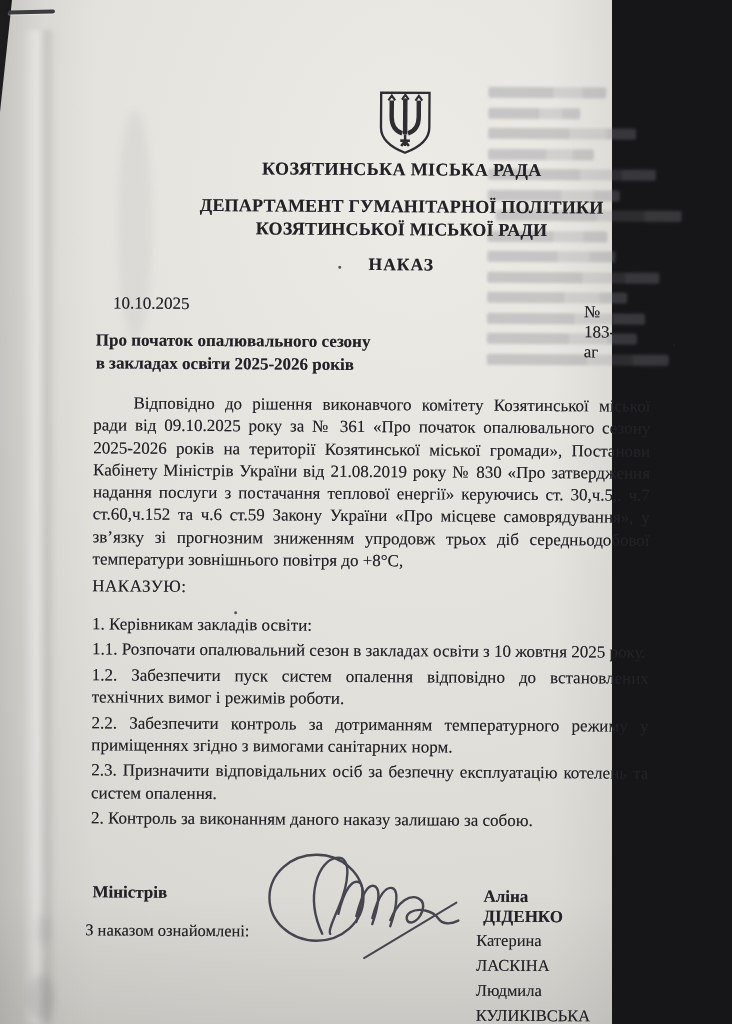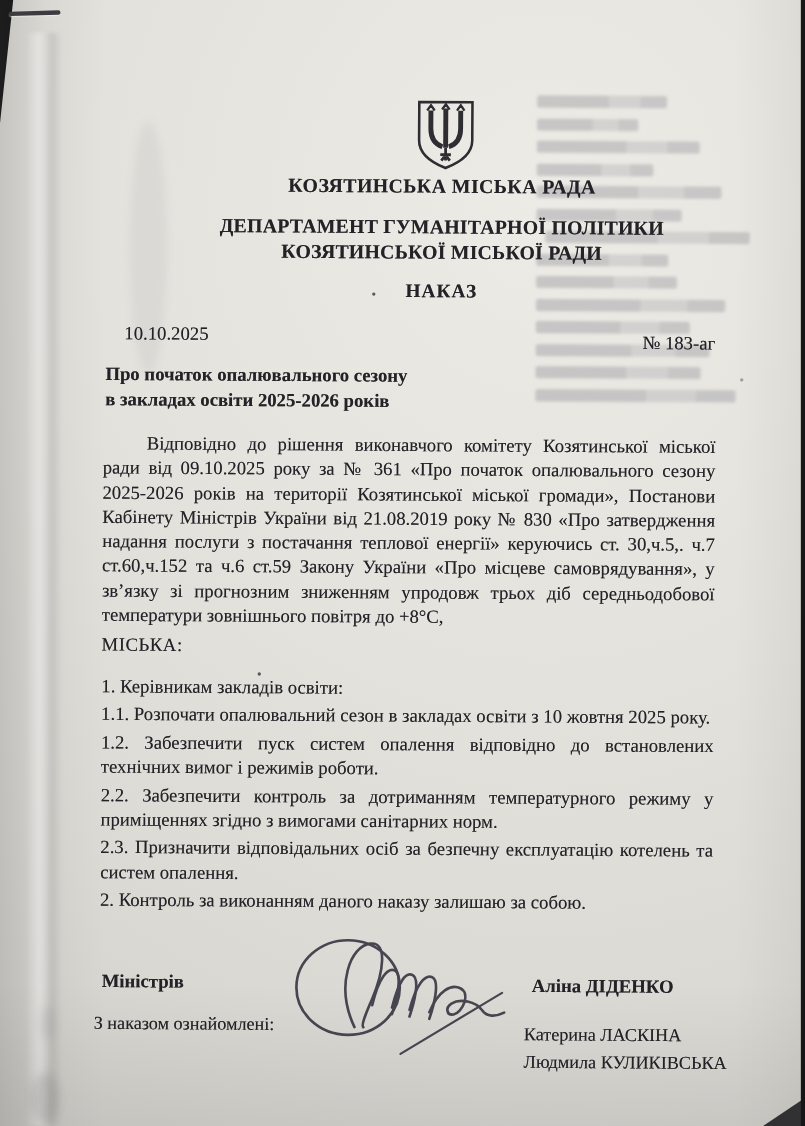--- a/index.html
+++ b/index.html
@@ -5,7 +5,7 @@
   html,body{margin:0;padding:0;}
   body{width:732px;height:1024px;overflow:hidden;background:#161618;
        font-family:"Liberation Serif","DejaVu Serif",serif;}
-  .photo{position:relative;width:728px;height:1024px;
+  .photo{position:relative;width:612px;height:1024px;
          background:linear-gradient(155deg,#0d0d0f 0%,#232326 60%,#2b2b2e 100%);}
   
   .paper{position:absolute;inset:0;

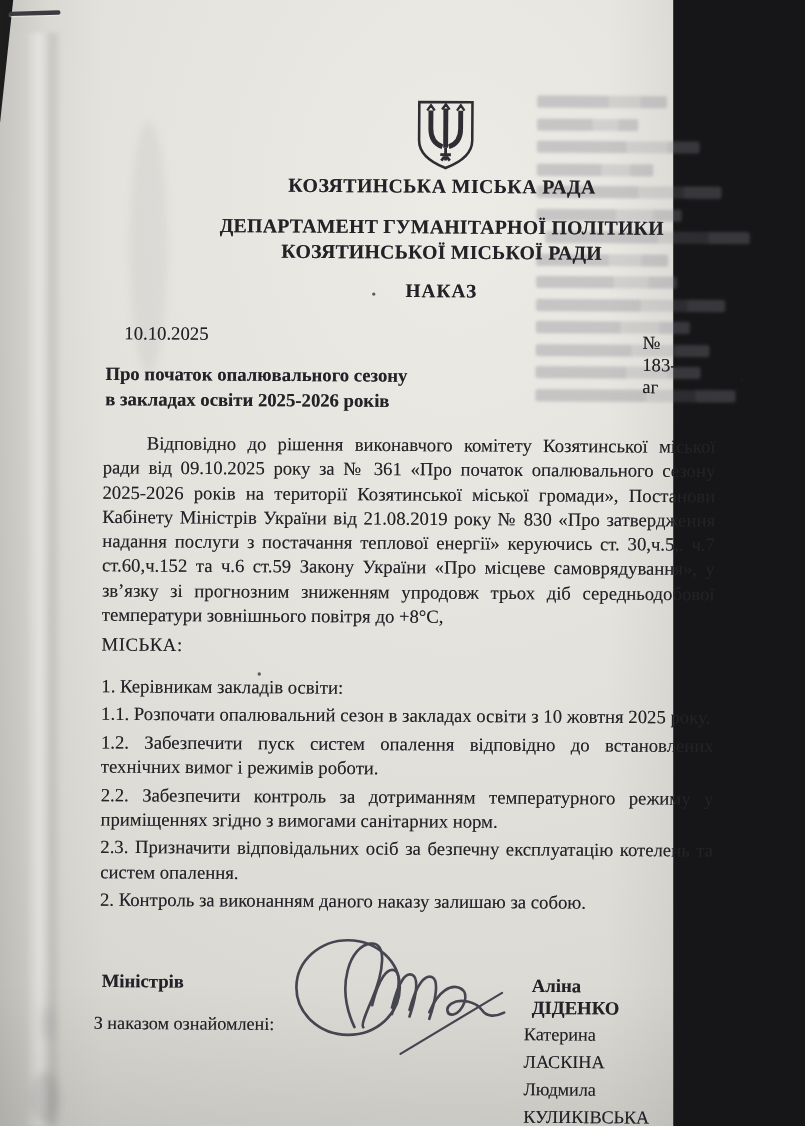--- a/index.html
+++ b/index.html
@@ -116,7 +116,7 @@
 
     <p class="abs preamble">Відповідно до рішення виконавчого комітету Козятинської міської ради від 09.10.2025 року за № 361 «Про початок опалювального сезону 2025-2026 років на території Козятинської міської громади», Постанови Кабінету Міністрів України від 21.08.2019 року № 830 «Про затвердження надання послуги з постачання теплової енергії» керуючись ст. 30,ч.5,. ч.7 ст.60,ч.152 та ч.6 ст.59 Закону України «Про місцеве самоврядування», у зв’язку зі прогнозним зниженням упродовж трьох діб середньодобової температури зовнішнього повітря до +8°С,</p>
 
-    <div class="abs resolve">МІСЬКА:</div>
+    <div class="abs resolve">НАКАЗУЮ:</div>
 
     <div class="abs items">
       <p>1. Керівникам закладів освіти:</p>

